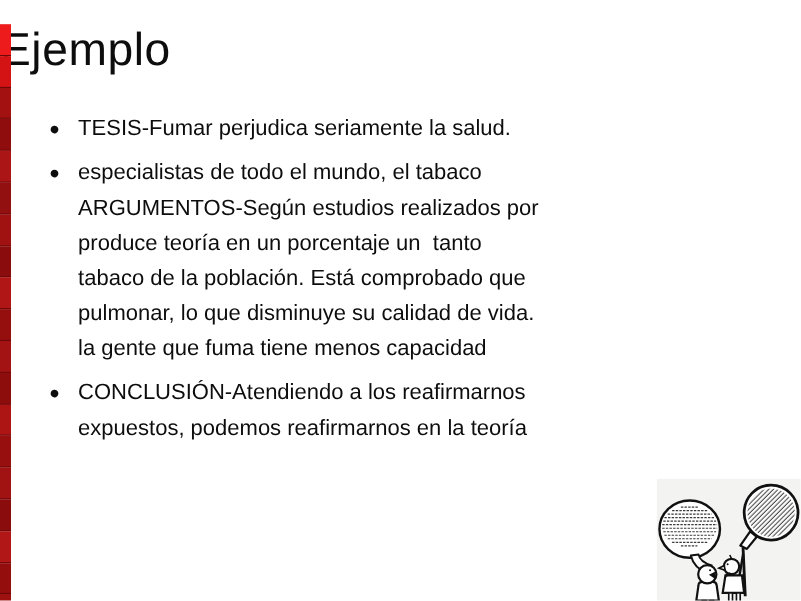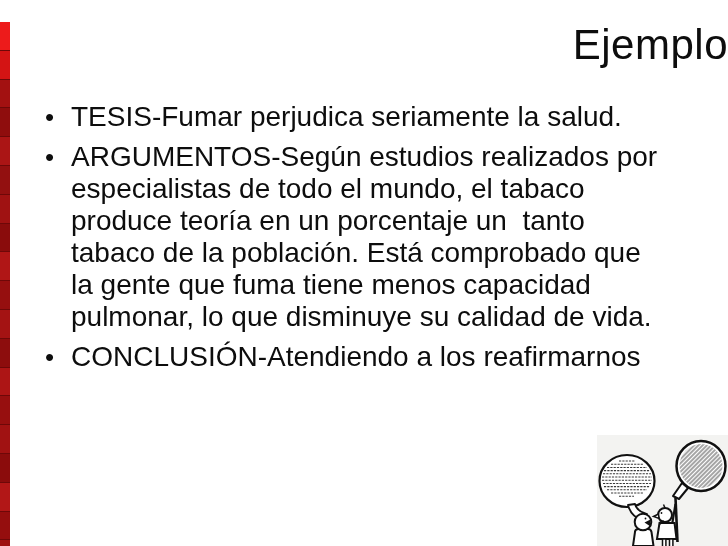--- a/index.html
+++ b/index.html
@@ -37,7 +37,7 @@
     margin-top: 22px;
     font-size: 42px;
     line-height: 46px;
-    text-align: right;
+    text-align: left;
     color: #0d0d0d;
     letter-spacing: 0.5px;
   }

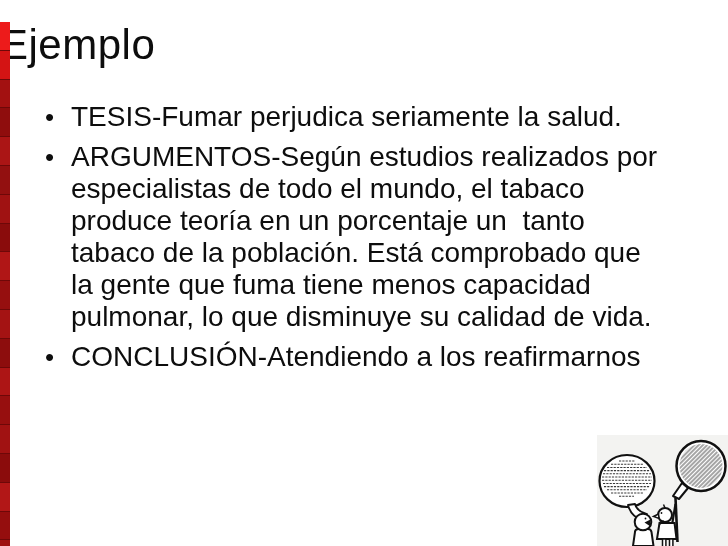--- a/index.html
+++ b/index.html
@@ -62,7 +62,7 @@
   .line {
     display: block;
     white-space: pre;          
-    font-size: 28px;
+    font-size: 20px;
     line-height: 32px;
     color: #0d0d0d;
   }

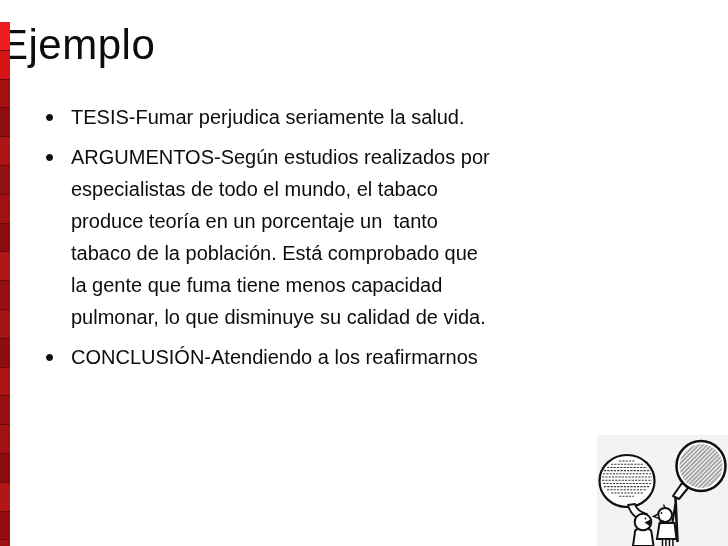--- a/index.html
+++ b/index.html
@@ -116,8 +116,8 @@
     <div class="bullet">
       <span class="marker">•</span>
       <span class="lines">
+        <span class="line">especialistas de todo el mundo, el tabaco</span>
         <span class="line">ARGUMENTOS-Según estudios realizados por</span>
-        <span class="line">especialistas de todo el mundo, el tabaco</span>
         <span class="line">produce teoría en un porcentaje un  tanto</span>
         <span class="line">tabaco de la población. Está comprobado que</span>
         <span class="line">la gente que fuma tiene menos capacidad</span>

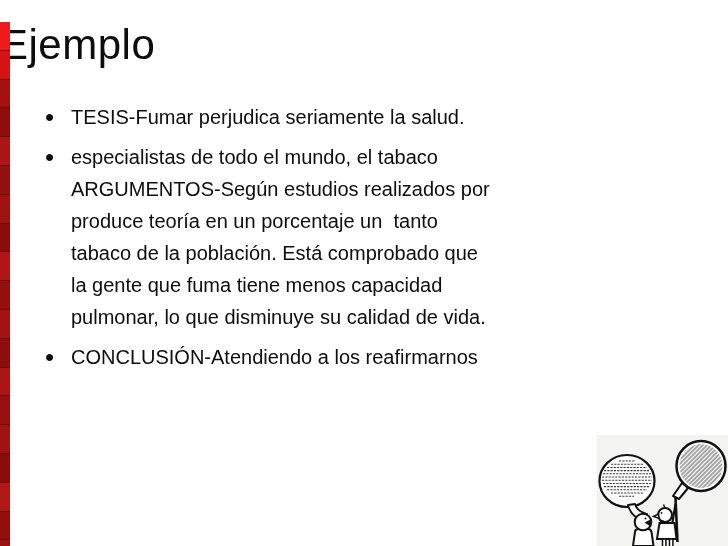--- a/index.html
+++ b/index.html
@@ -120,8 +120,8 @@
         <span class="line">ARGUMENTOS-Según estudios realizados por</span>
         <span class="line">produce teoría en un porcentaje un  tanto</span>
         <span class="line">tabaco de la población. Está comprobado que</span>
+        <span class="line">pulmonar, lo que disminuye su calidad de vida.</span>
         <span class="line">la gente que fuma tiene menos capacidad</span>
-        <span class="line">pulmonar, lo que disminuye su calidad de vida.</span>
       </span>
     </div>
 

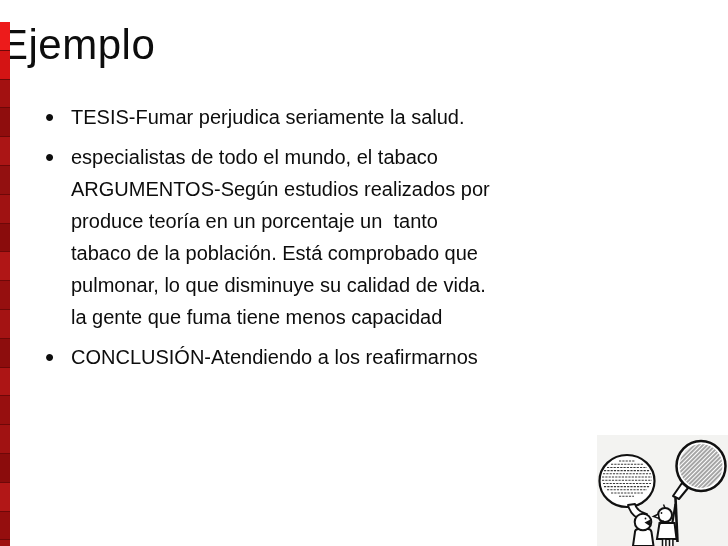--- a/index.html
+++ b/index.html
@@ -129,6 +129,7 @@
       <span class="marker">•</span>
       <span class="lines">
         <span class="line">CONCLUSIÓN-Atendiendo a los reafirmarnos</span>
+        <span class="line">expuestos, podemos reafirmarnos en la teoría</span>
       </span>
     </div>
   </div>

